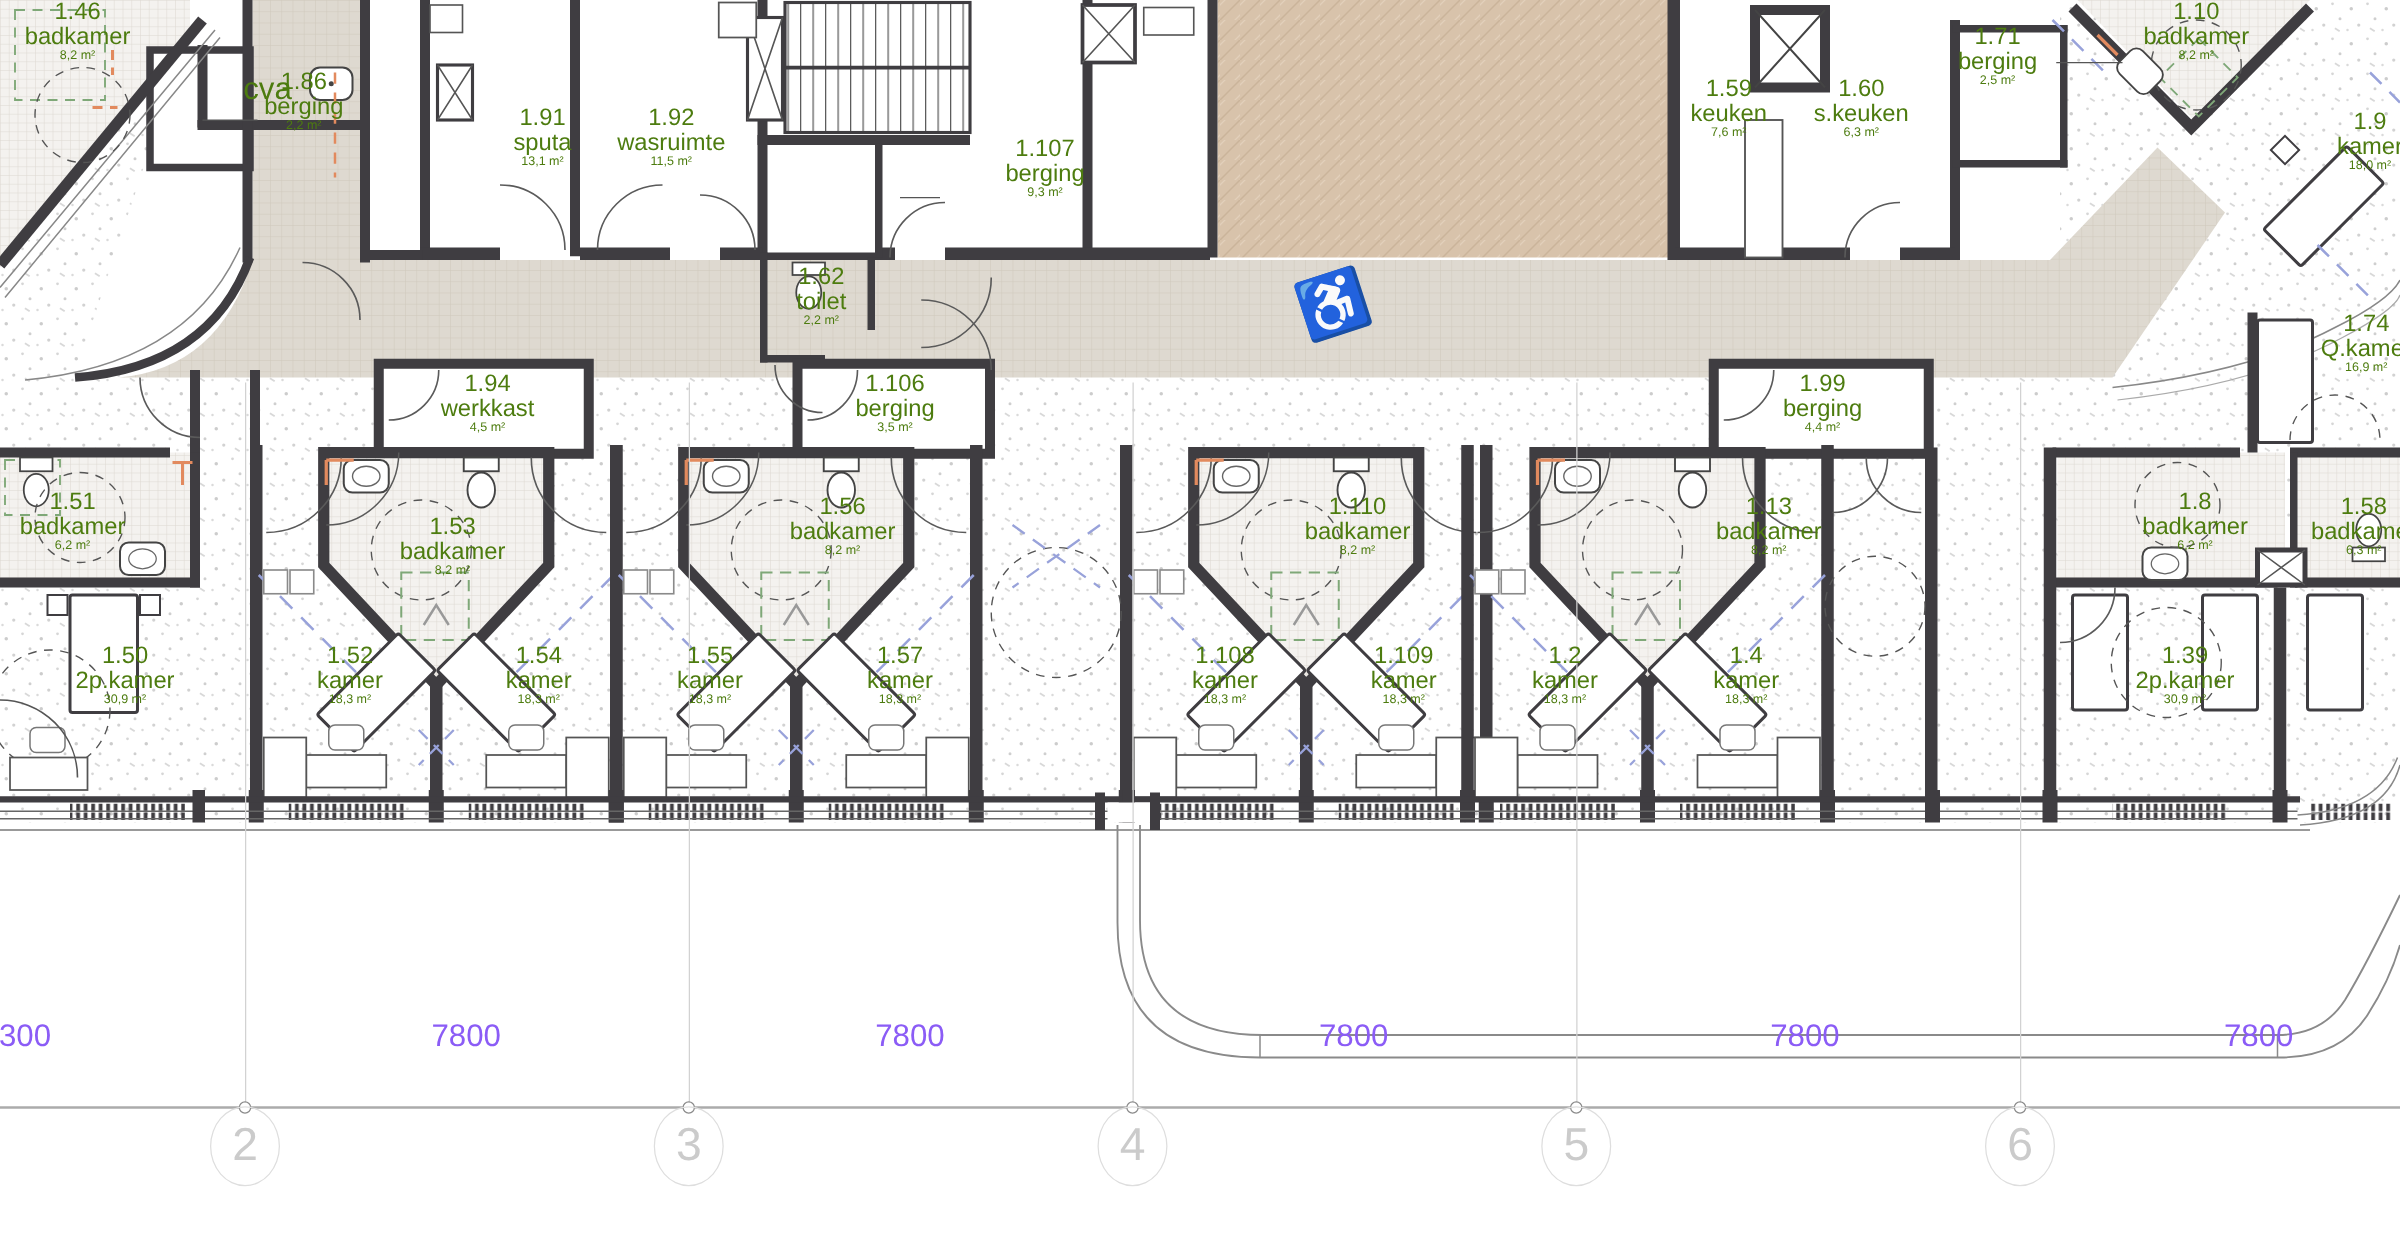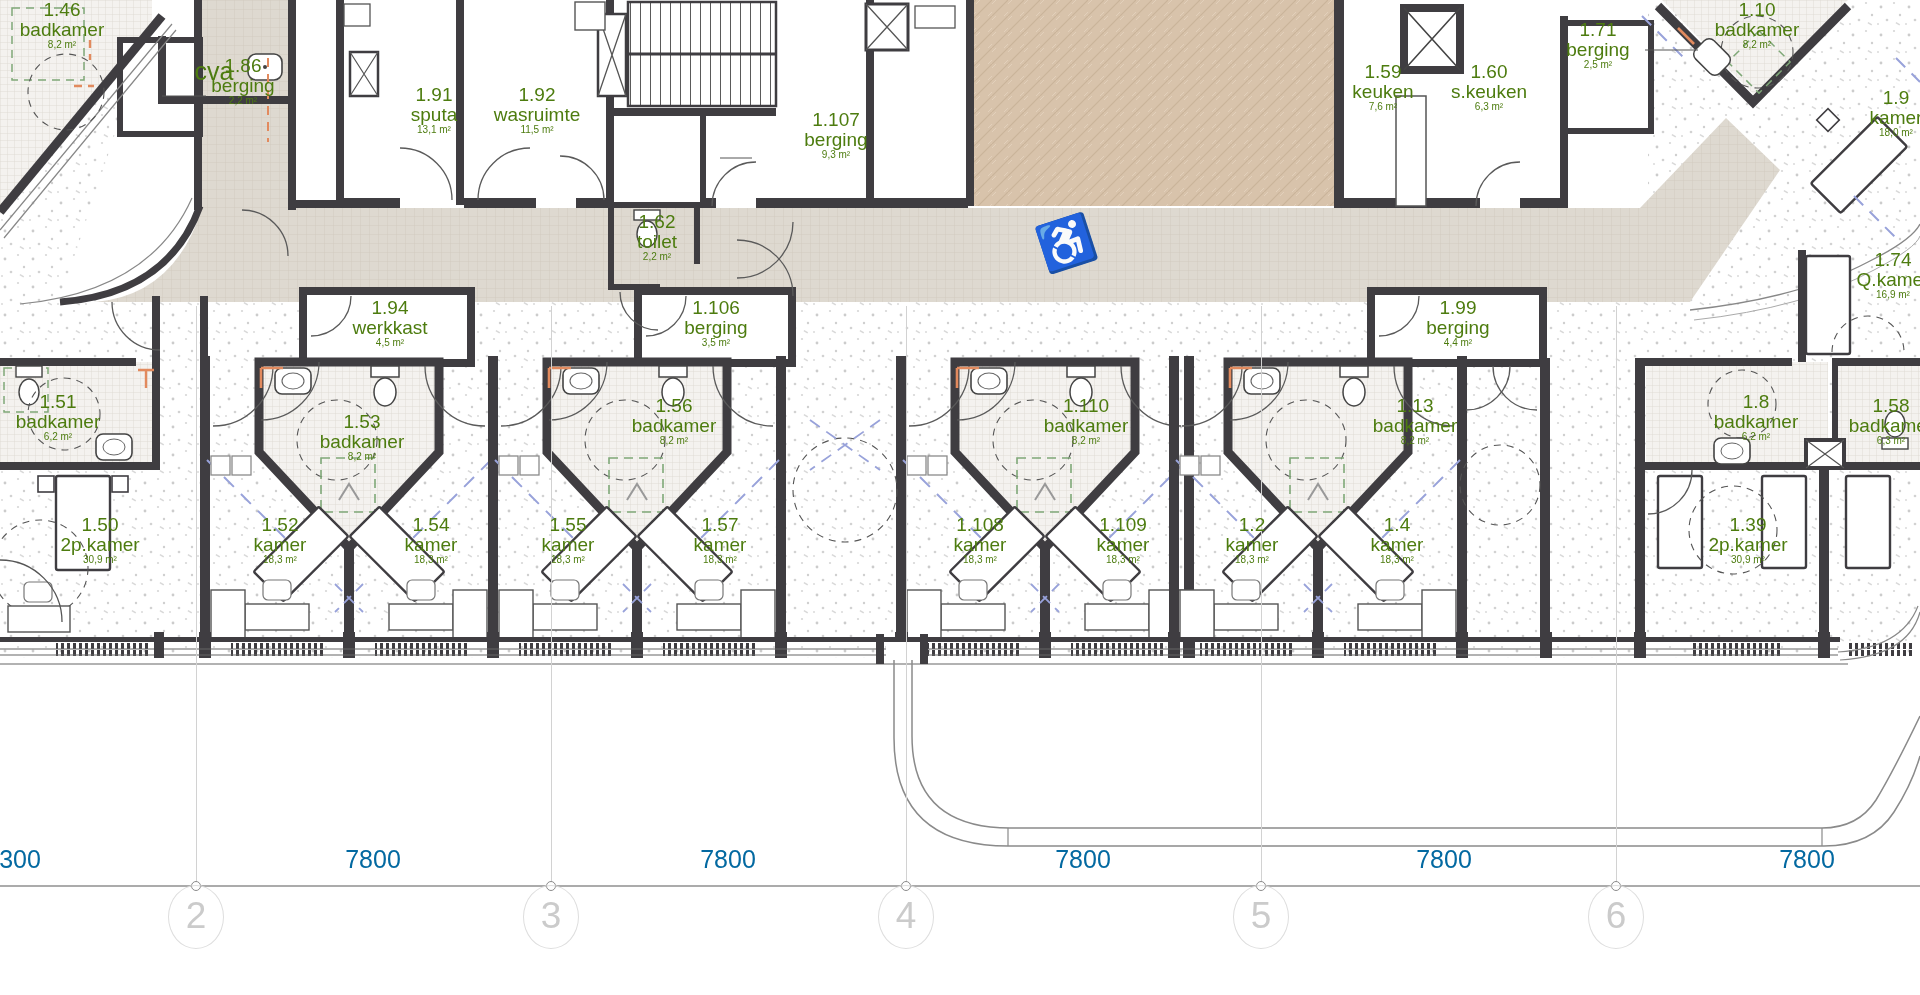--- a/index.html
+++ b/index.html
@@ -17,7 +17,7 @@
       border-radius:50%;background:#fff;z-index:22;}
   .bubble{position:absolute;top:885px;width:54px;height:62px;border:1.6px solid #dedede;
       border-radius:50%;color:#cbcbcb;font-size:37px;line-height:60px;text-align:center;z-index:22;}
-  .dim{position:absolute;top:845px;transform:translateX(-50%);font-size:25px;color:#0369a1;z-index:22;}
+  .dim{position:absolute;top:815px;transform:translateX(-50%);font-size:25px;color:#8b5cf6;z-index:22;}
 </style>
 </head>
 <body>

